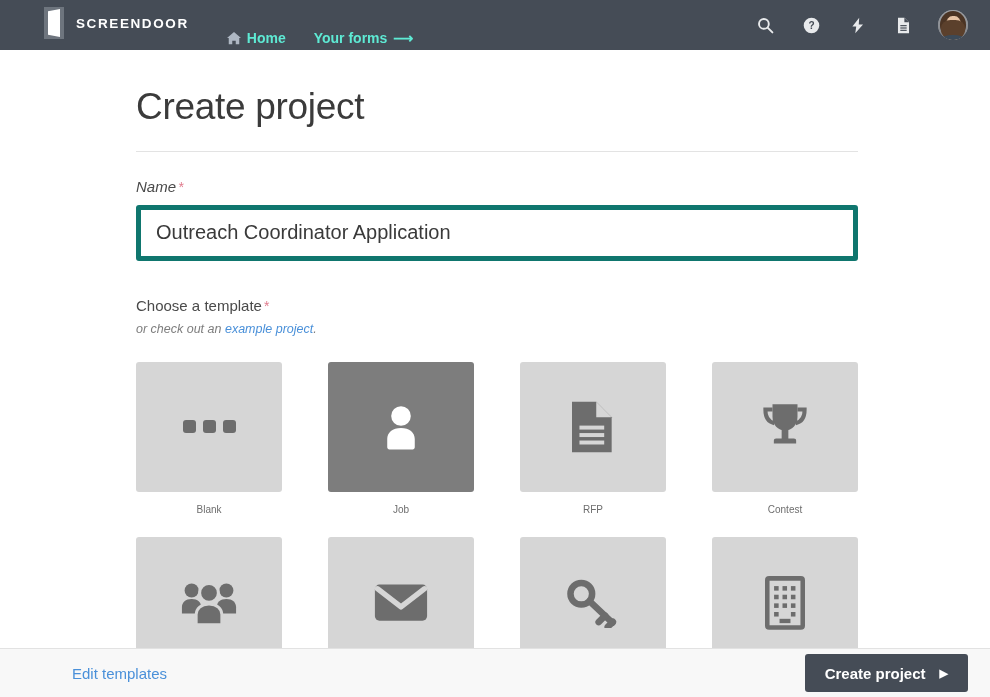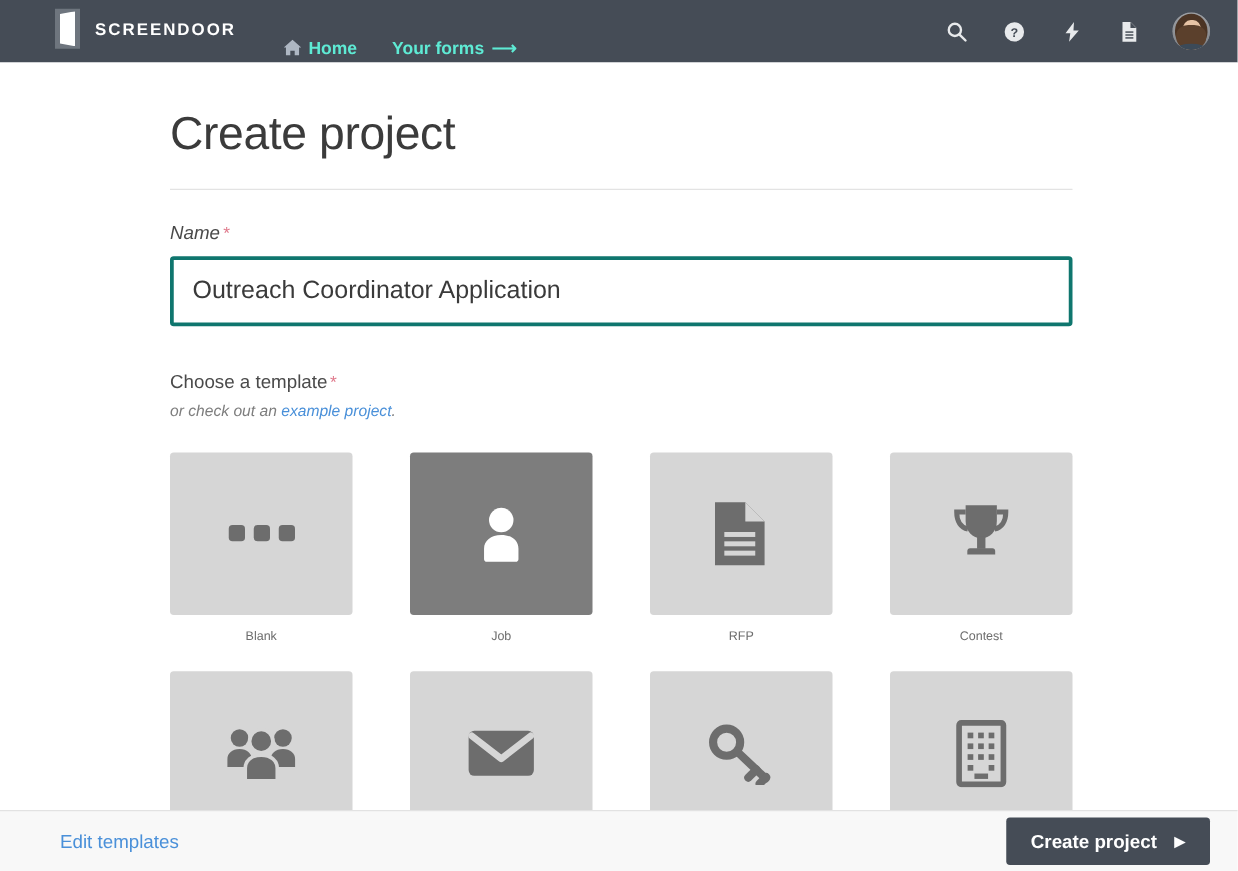--- a/index.html
+++ b/index.html
@@ -115,7 +115,7 @@
 
   .text-input {
     width: 722px; height: 56px;
-    border: 3px solid #0f766e;
+    border: 5px solid #0f766e;
     border-radius: 3px;
     background: #fff;
     font-size: 20px;

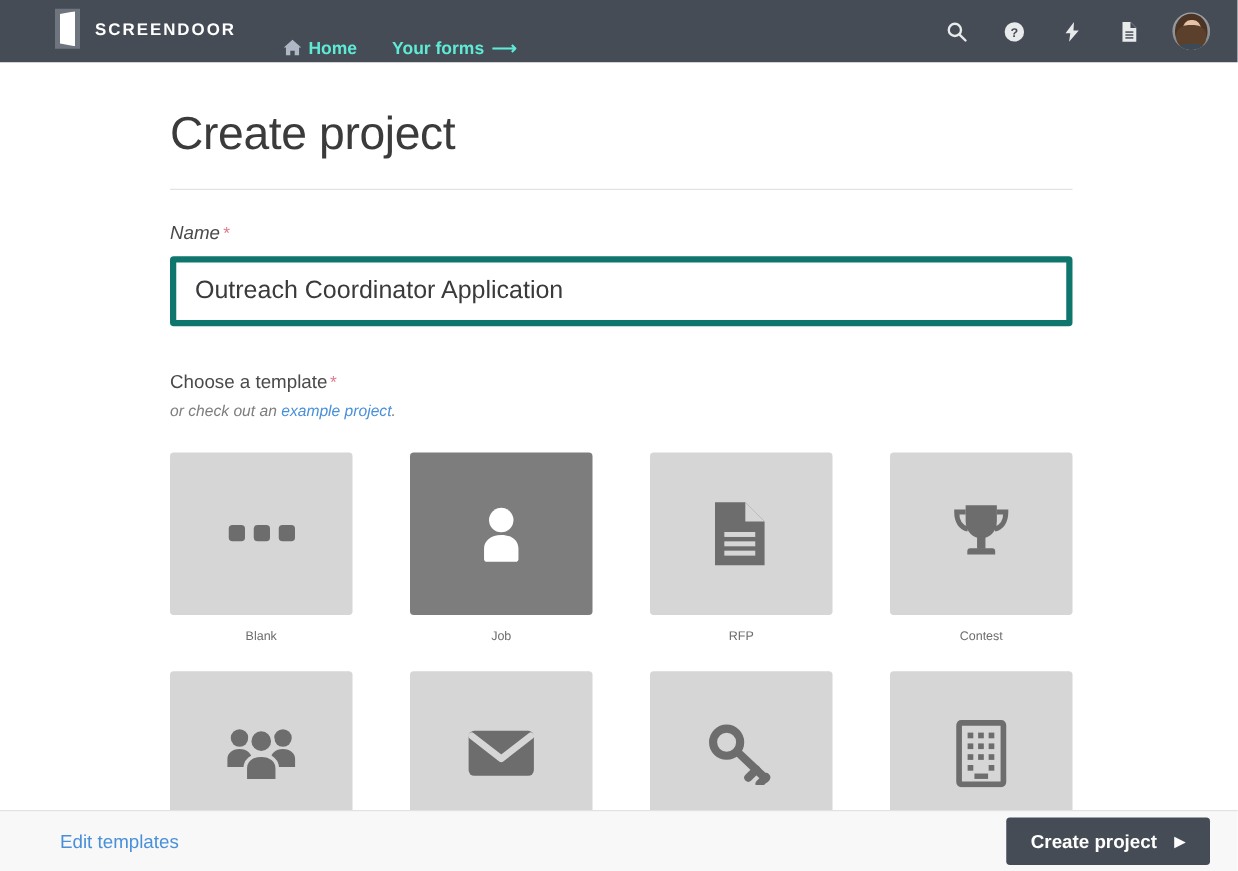--- a/index.html
+++ b/index.html
@@ -180,7 +180,7 @@
     display: flex; align-items: center;
   }
   .footer-link {
-    margin-left: 48px;
+    margin-left: 72px;
     color: #4a90d9;
     font-size: 15px;
     text-decoration: none;

